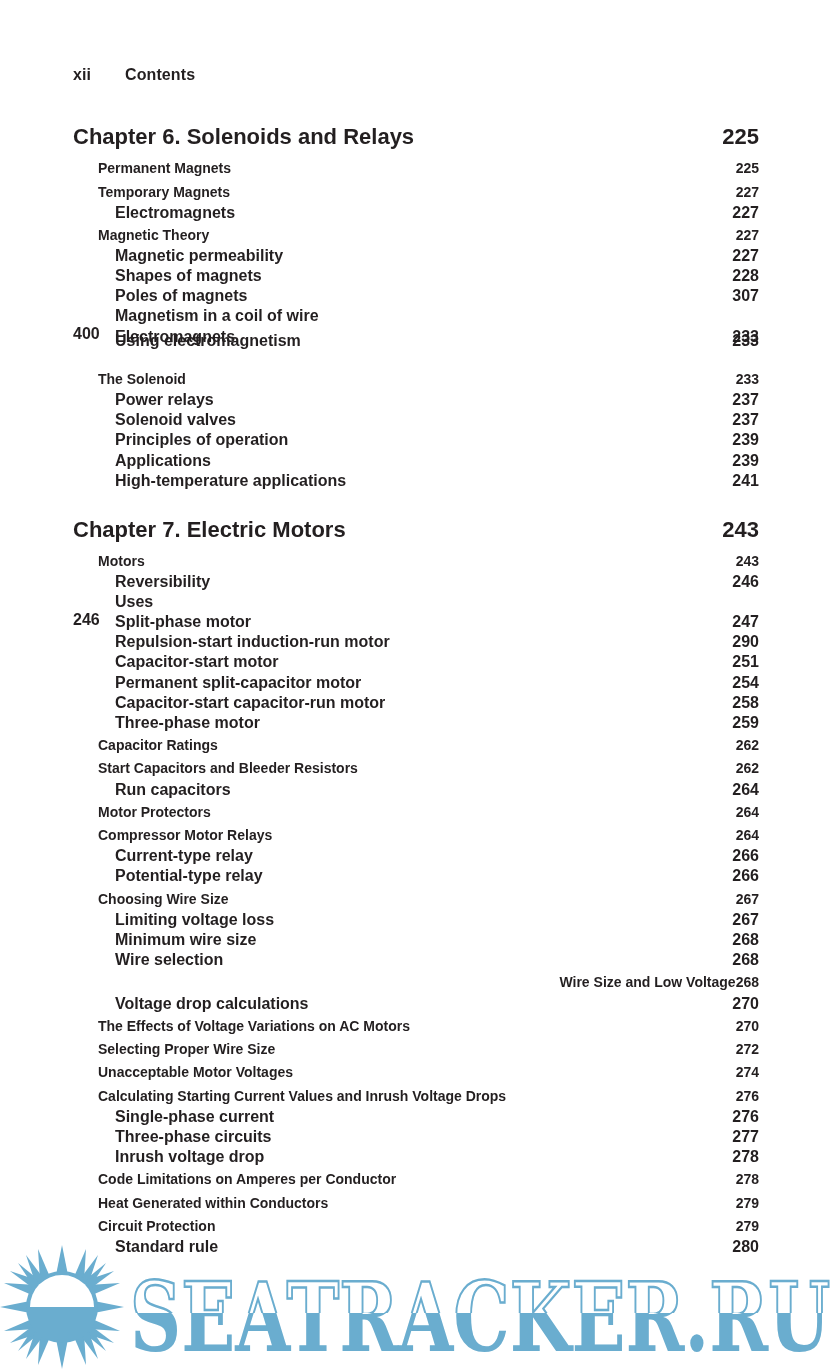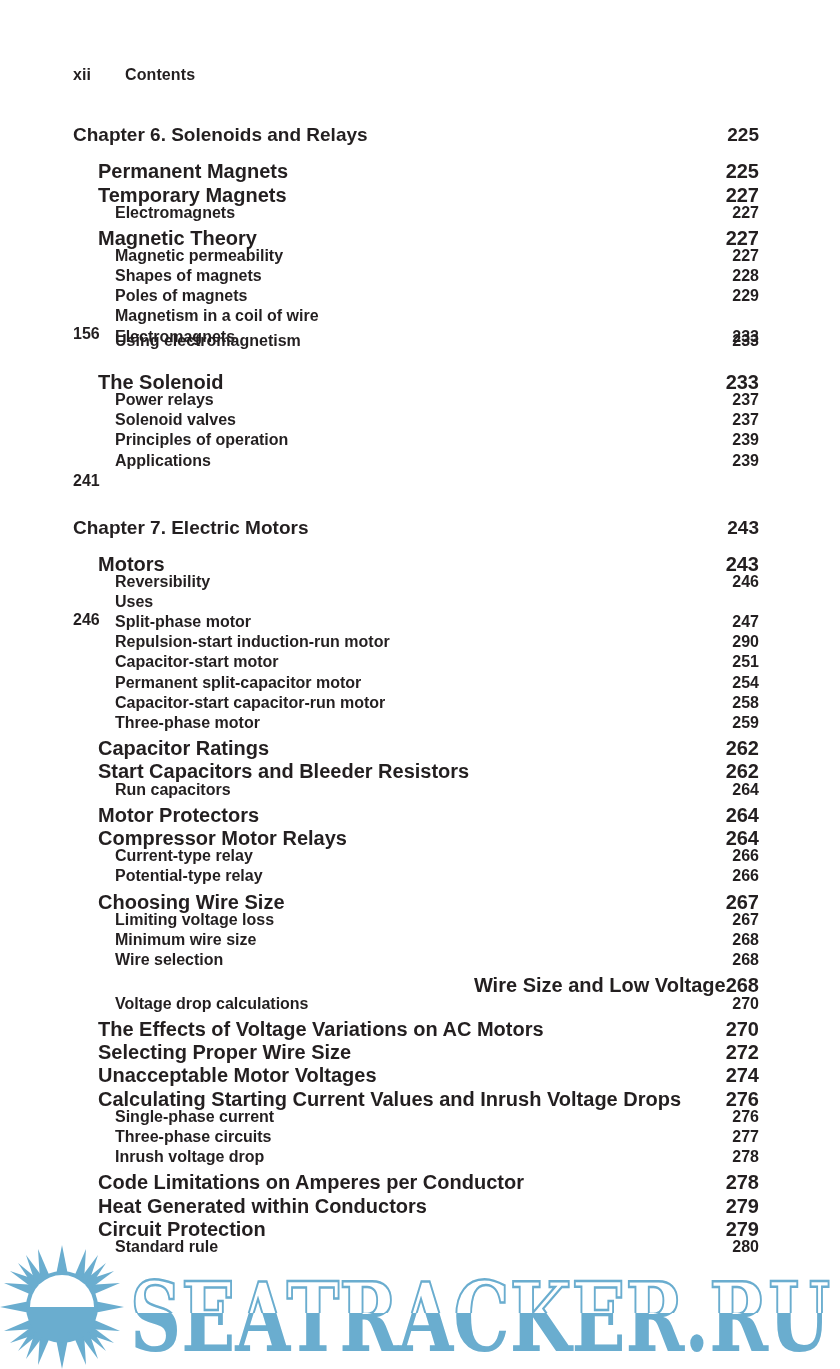--- a/index.html
+++ b/index.html
@@ -44,7 +44,7 @@
       white-space: nowrap;
     }
     .row.chapter {
-      font-size: 19px;
+      font-size: 22px;
     }
     .row.section {
       font-size: 20px;

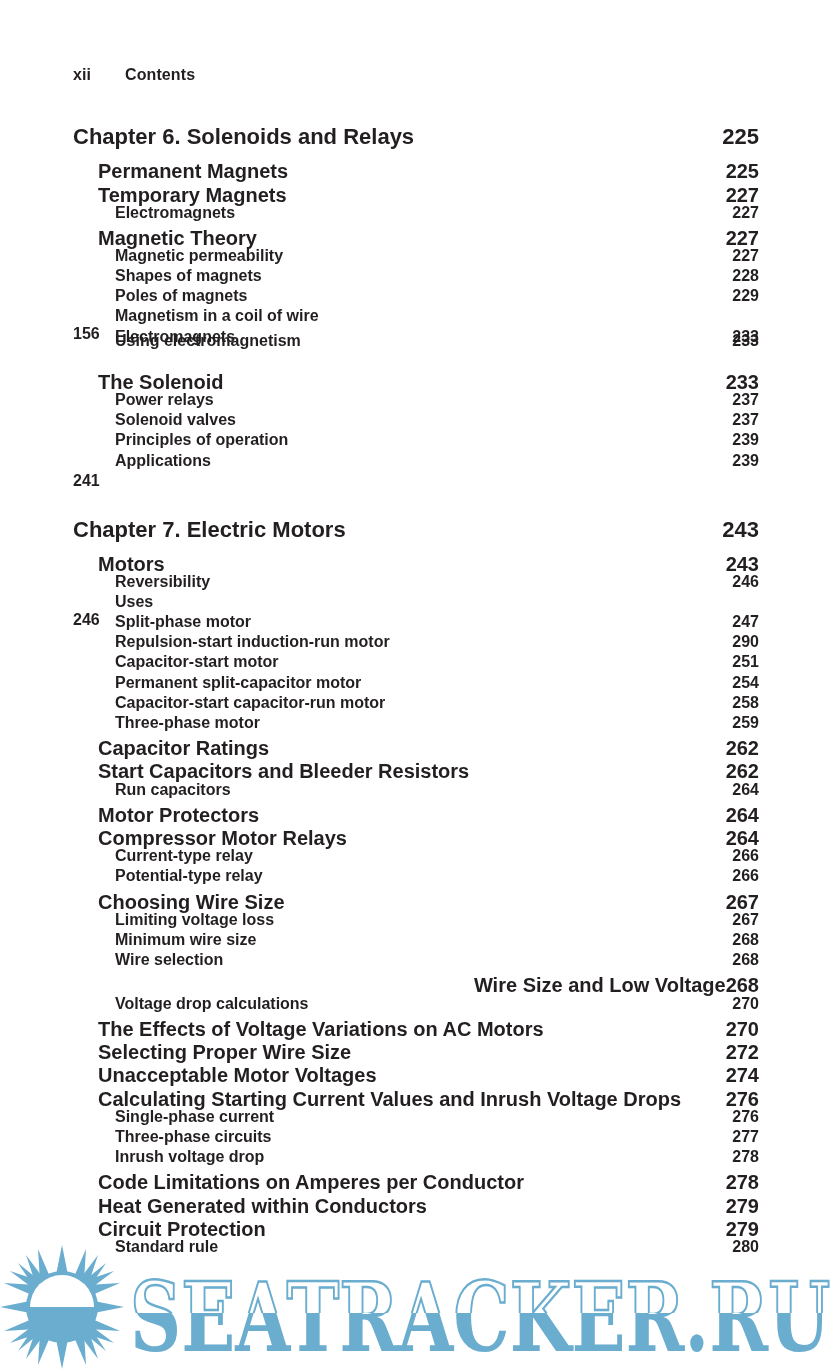--- a/index.html
+++ b/index.html
@@ -47,7 +47,7 @@
       font-size: 22px;
     }
     .row.section {
-      font-size: 20px;
+      font-size: 14px;
     }
     .row.section .title {
       padding-left: 25px;

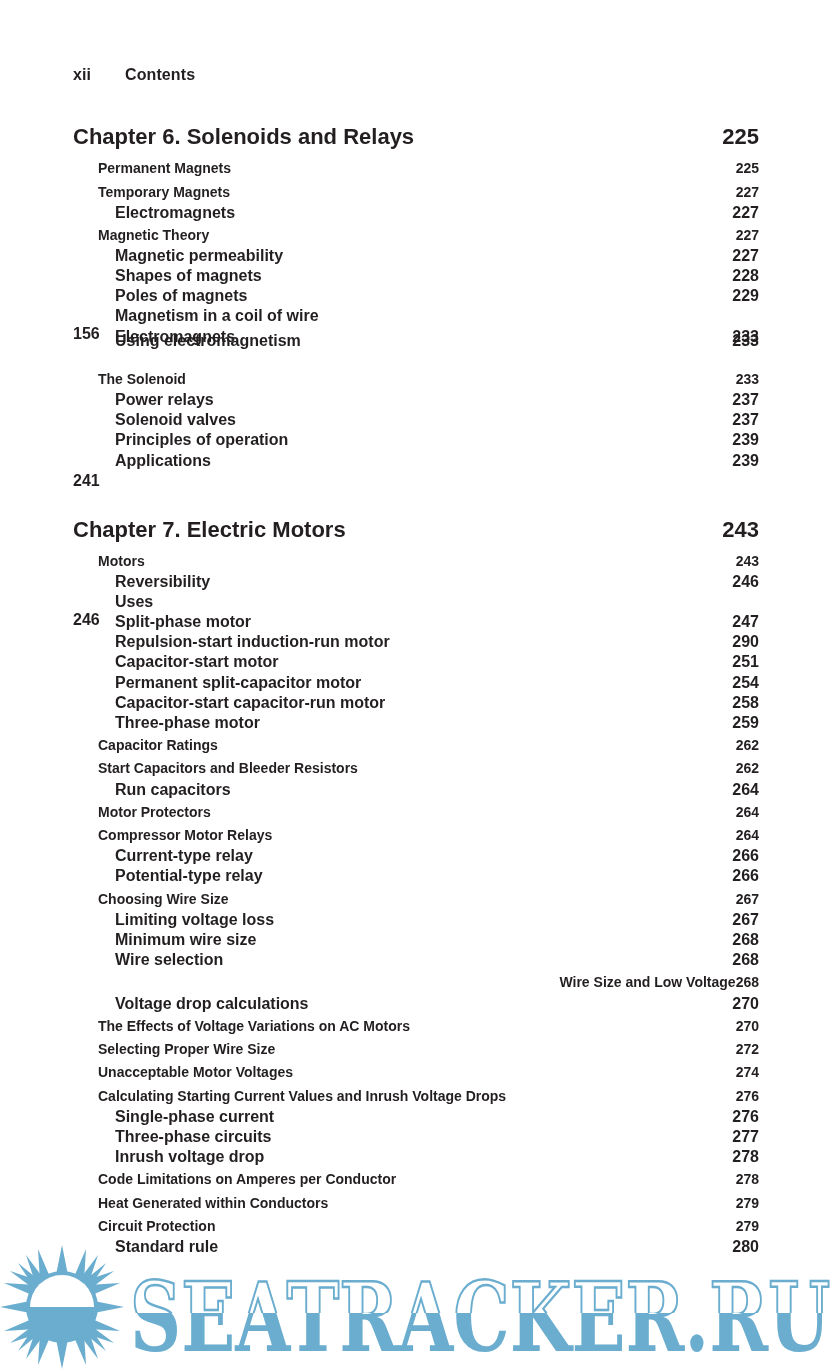--- a/index.html
+++ b/index.html
@@ -107,7 +107,7 @@
     </div>
     <div class="row sub" style="top: 287px;">
       <span class="title">Poles of magnets</span>
-      <span class="page">229</span>
+      <span class="page">307</span>
     </div>
     <div class="row sub" style="top: 307px; flex-direction: column;">
       <span class="title">Magnetism in a coil of wire</span>

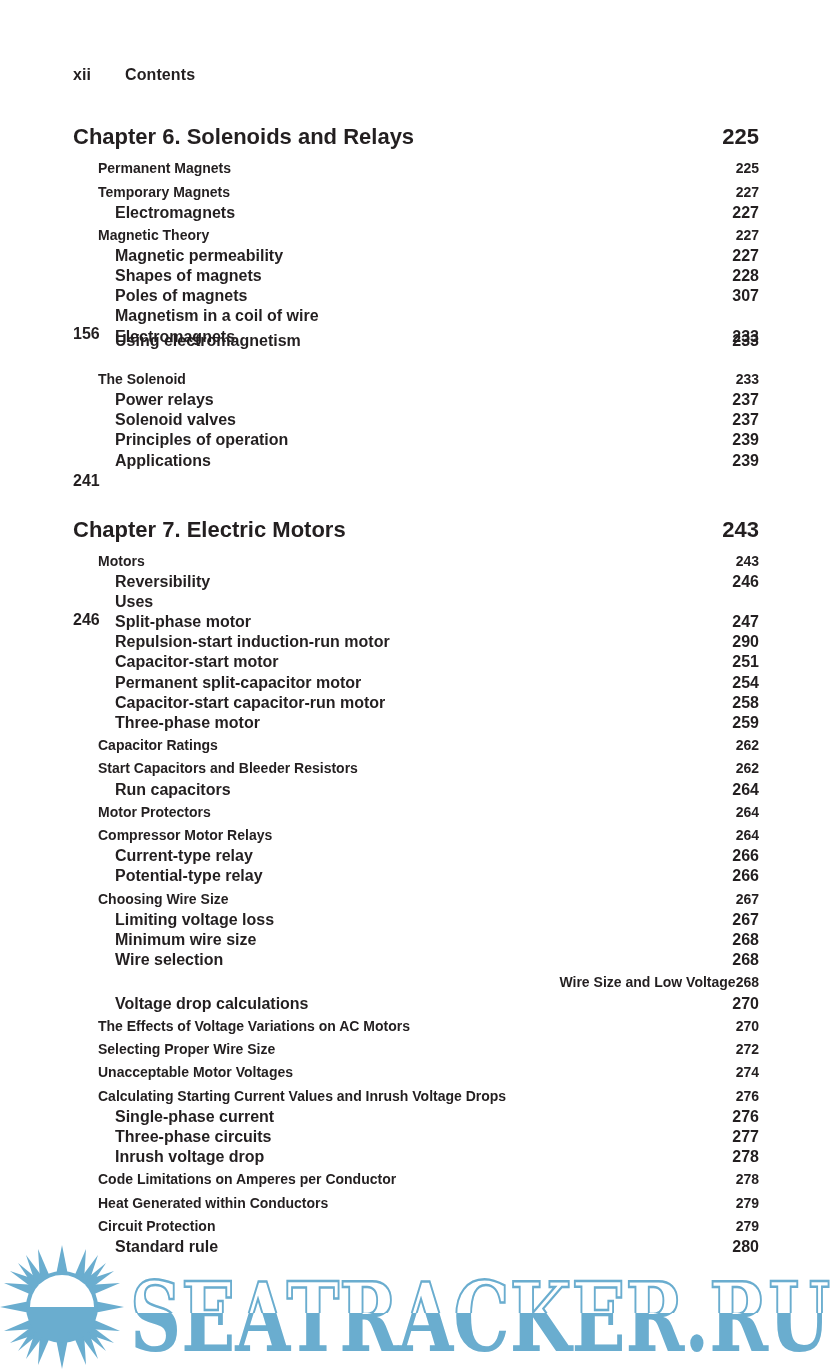--- a/index.html
+++ b/index.html
@@ -111,7 +111,7 @@
     </div>
     <div class="row sub" style="top: 307px; flex-direction: column;">
       <span class="title">Magnetism in a coil of wire</span>
-      <span class="page">156</span>
+      <span class="page">400</span>
     </div>
     <div class="row sub" style="top: 328px;">
       <span class="title">Electromagnets</span>

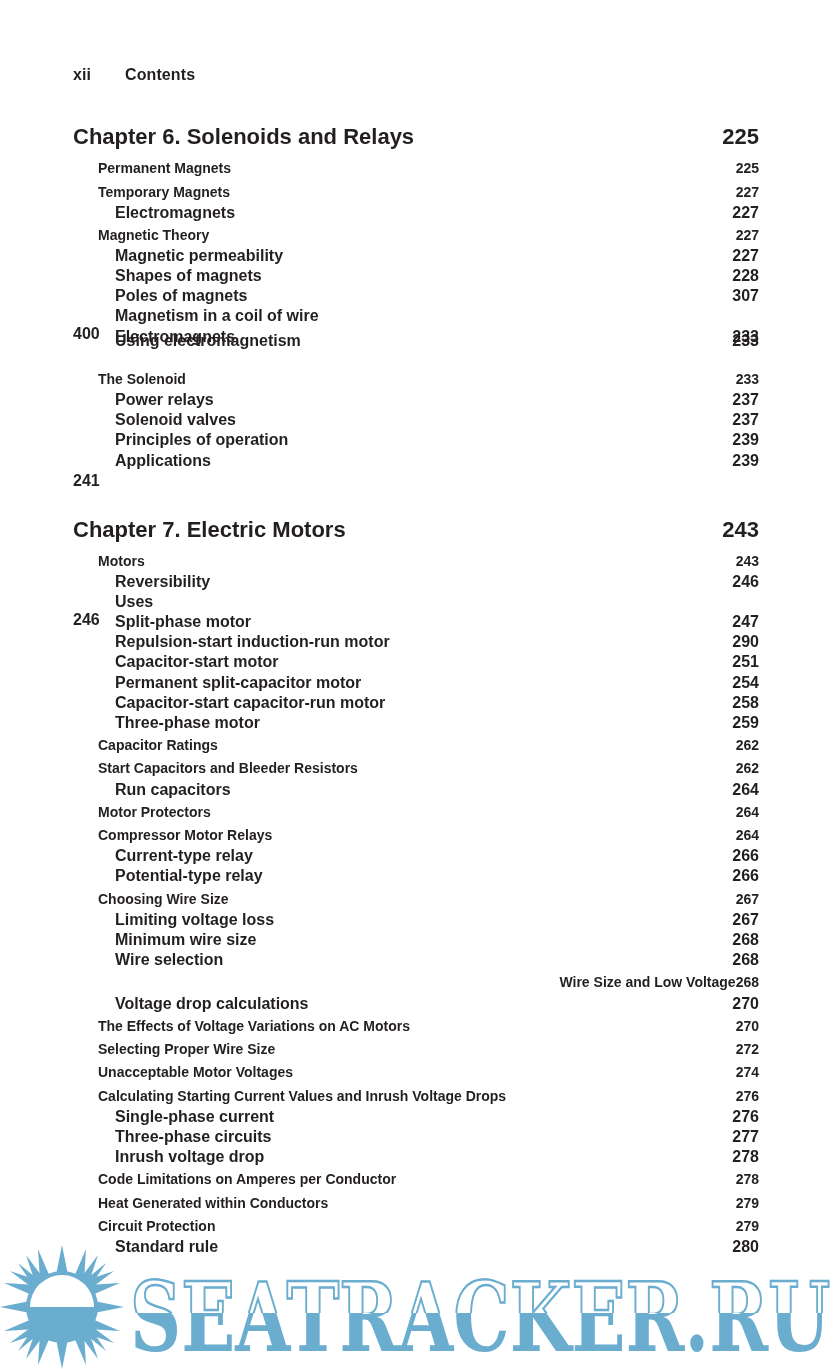--- a/index.html
+++ b/index.html
@@ -142,6 +142,7 @@
       <span class="page">239</span>
     </div>
     <div class="row sub" style="top: 472px;">
+      <span class="title">High-temperature applications</span>
       <span class="page">241</span>
     </div>
     <div class="row chapter" style="top: 517px;">

